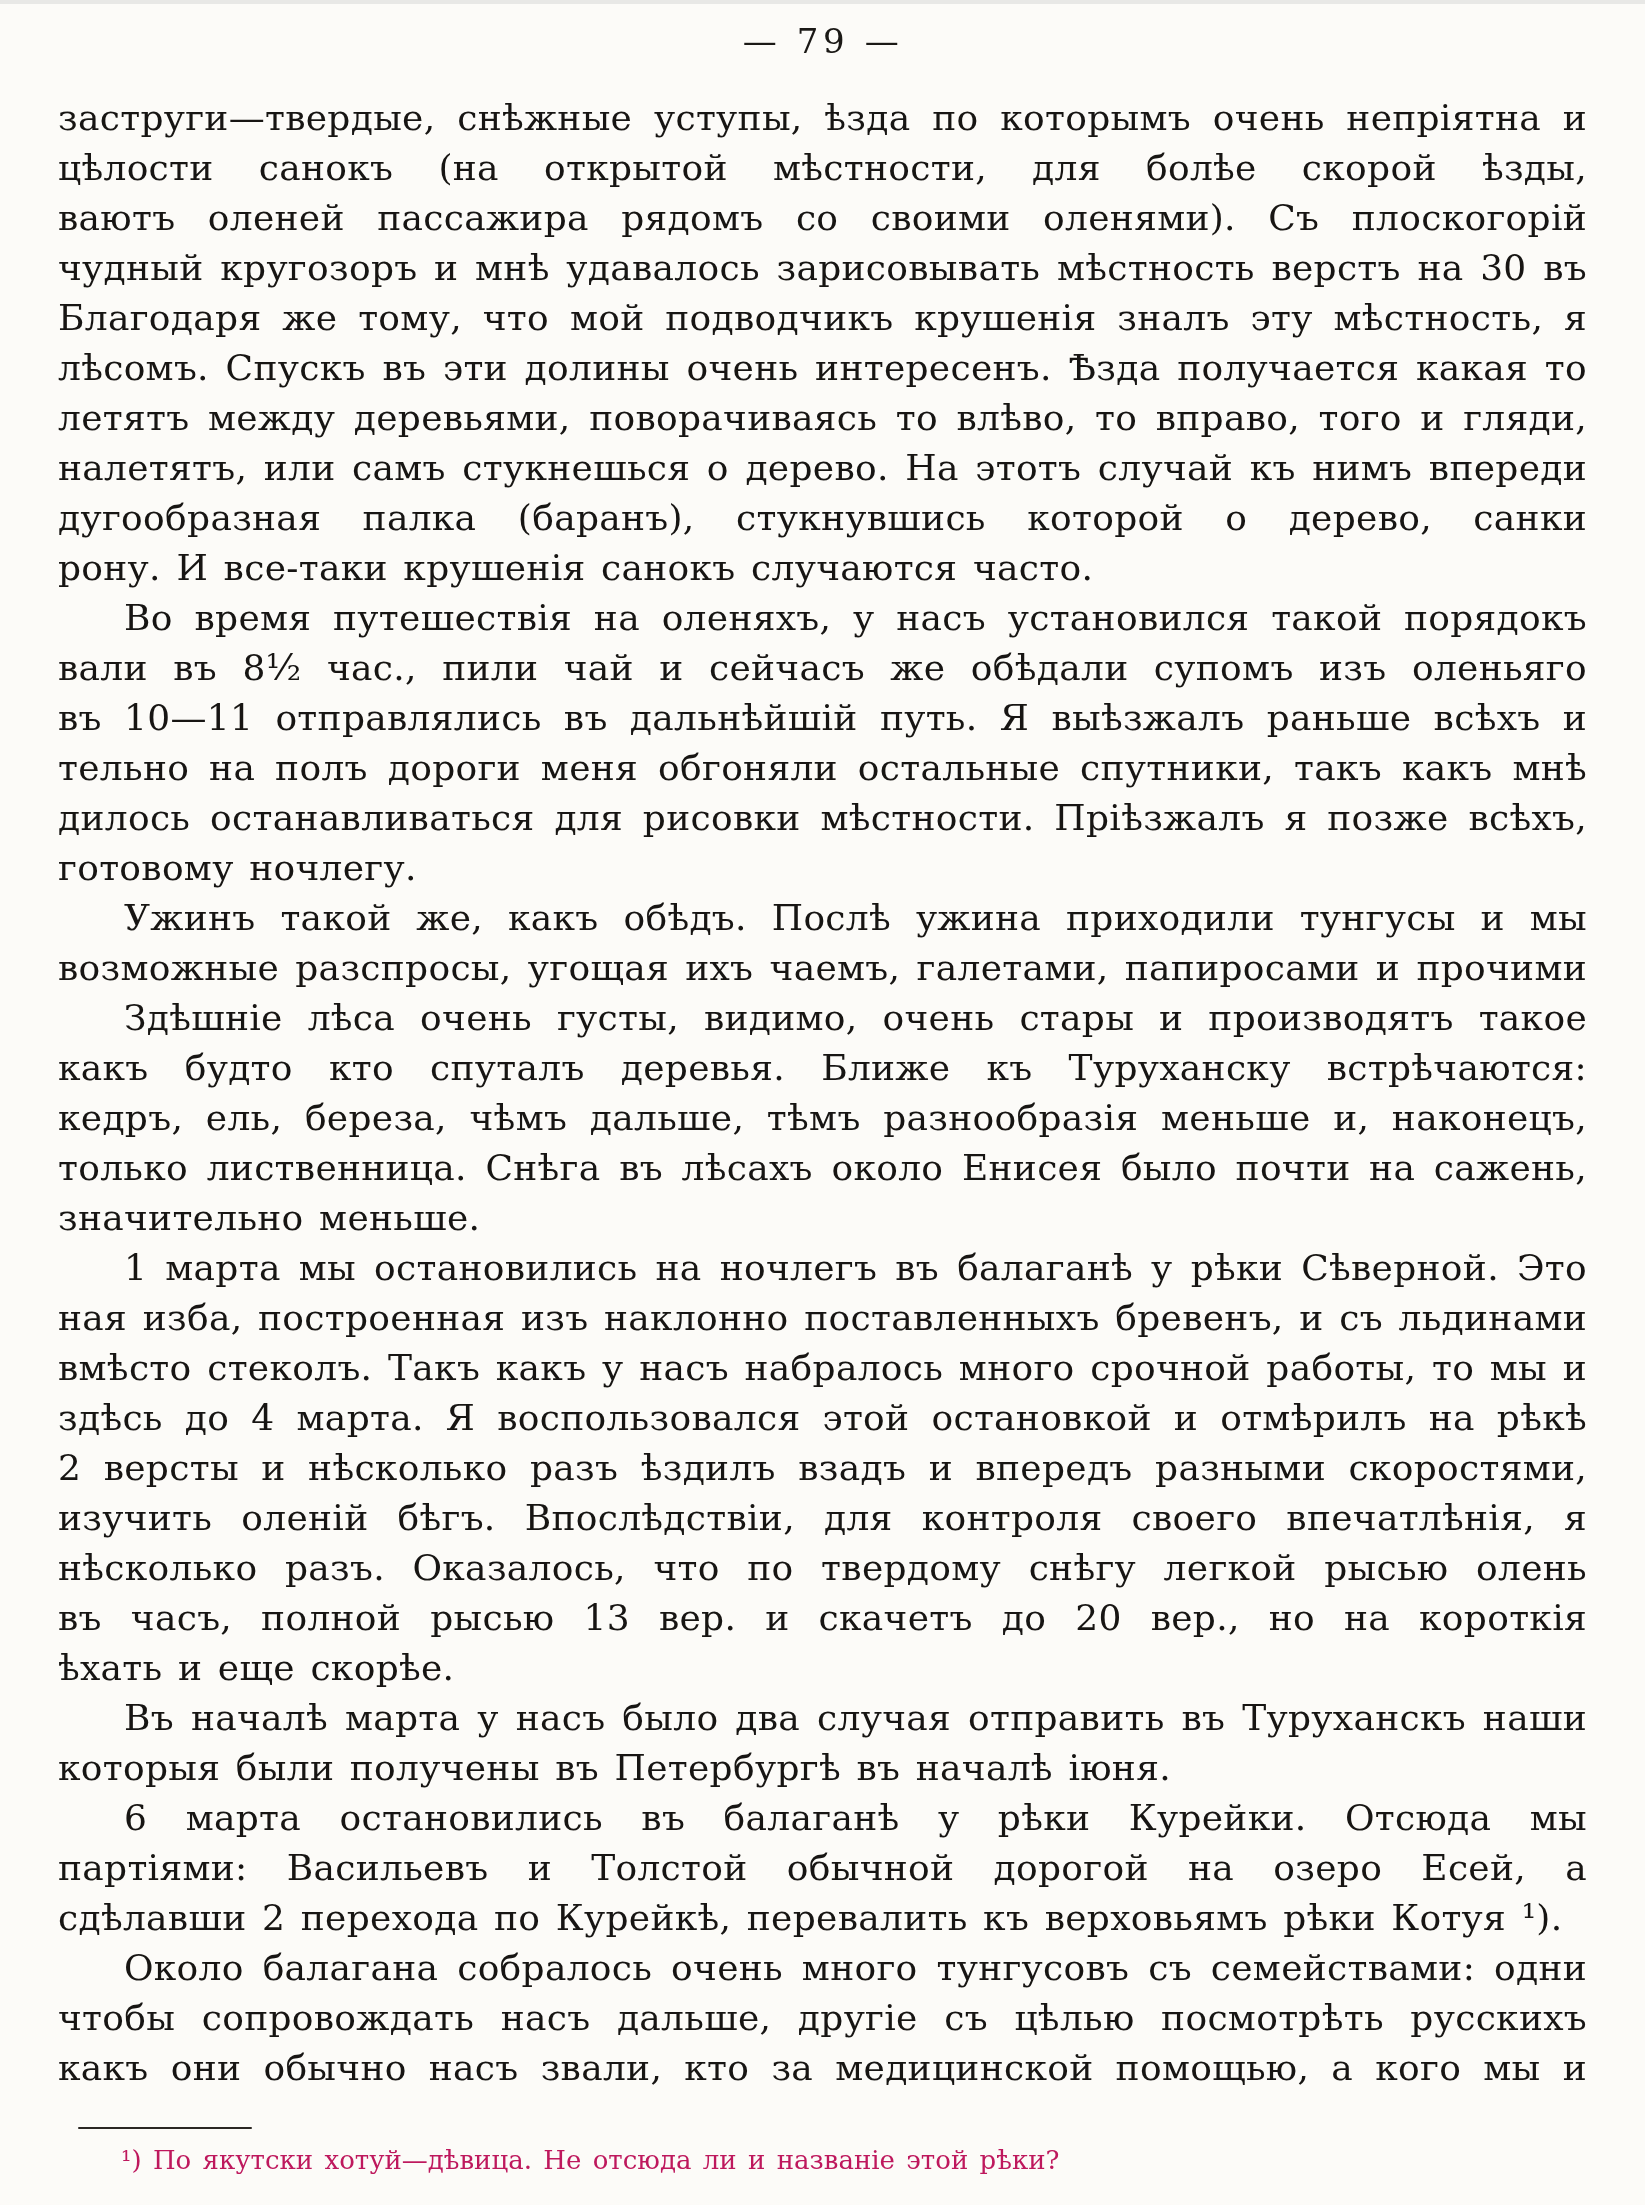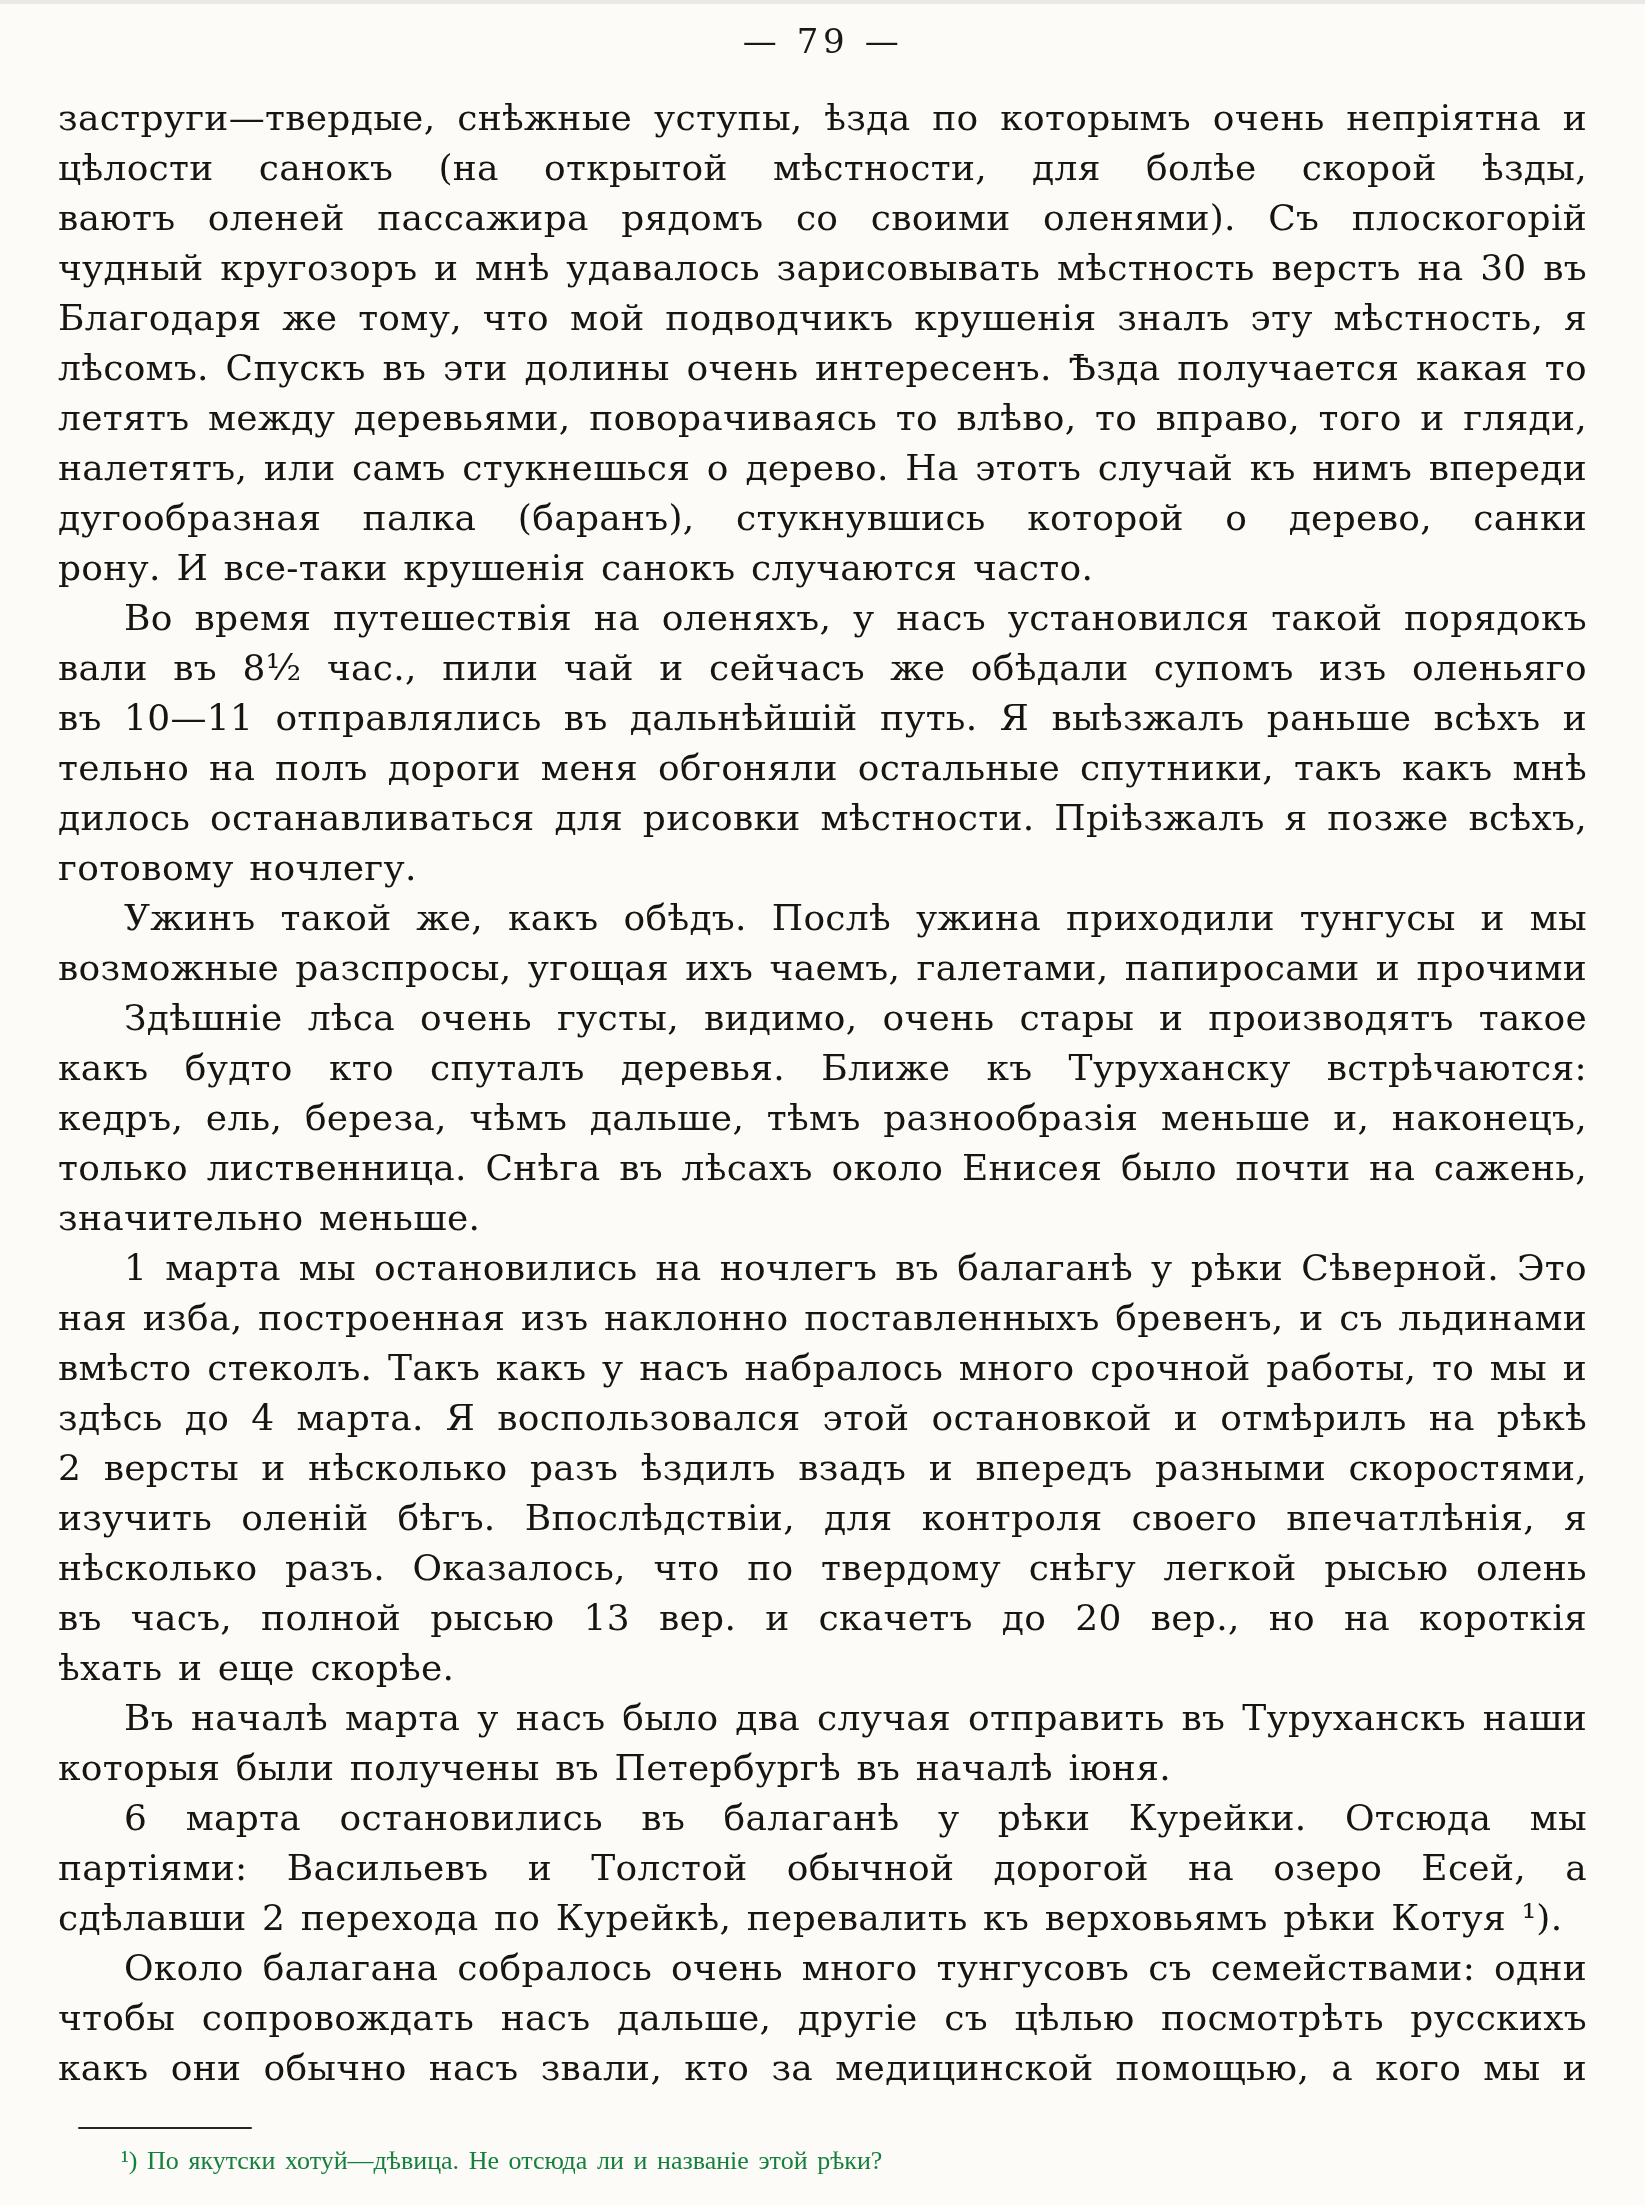--- a/index.html
+++ b/index.html
@@ -69,8 +69,7 @@
     line-height: 45px;
     word-spacing: 3.1px;
     text-indent: 63px;
-    color: #15803d;
-    font-family: Liberation Serif, serif;
+    color: #be185d;
   }
 </style>
 </head>

